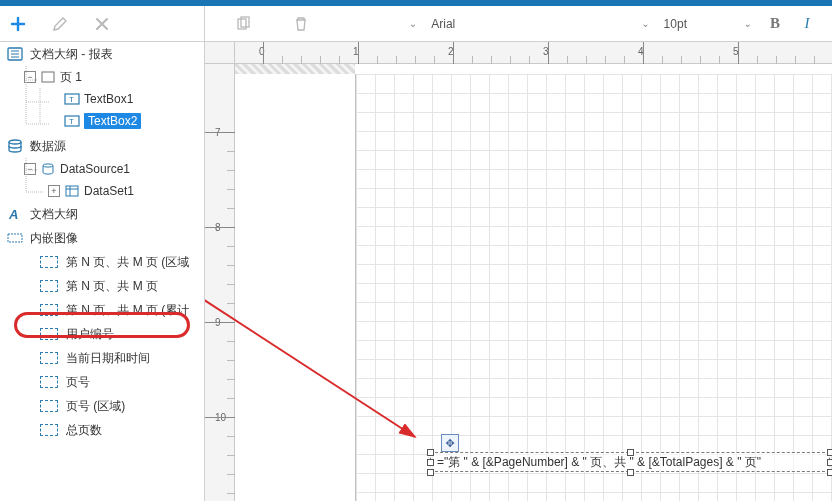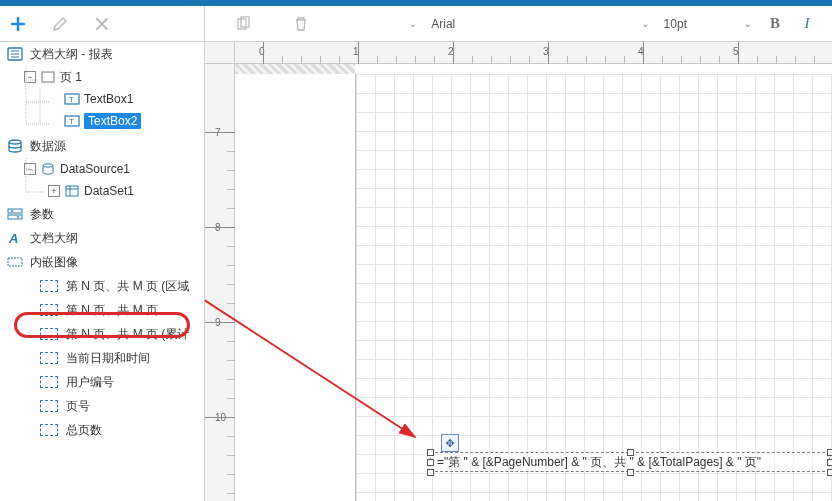--- a/index.html
+++ b/index.html
@@ -198,17 +198,6 @@
     <div class="section-hdr clickable">
       <span class="ic">
         <svg width="16" height="14" viewBox="0 0 16 14">
-            <rect x="1" y="2" width="14" height="4" fill="none" stroke="#2a7ab0"></rect>
-            <rect x="1" y="8" width="14" height="4" fill="none" stroke="#2a7ab0"></rect>
-            <circle cx="5" cy="4" r="1" fill="#2a7ab0"></circle>
-            <circle cx="11" cy="10" r="1" fill="#2a7ab0"></circle>
-          </svg>
-      </span>
-      <span>参数</span>
-    </div>
-    <div class="section-hdr clickable">
-      <span class="ic">
-        <svg width="16" height="14" viewBox="0 0 16 14">
             <text x="2" y="12" font-size="13" font-style="italic" font-weight="bold" fill="#2a7ab0">A</text>
           </svg>
       </span>

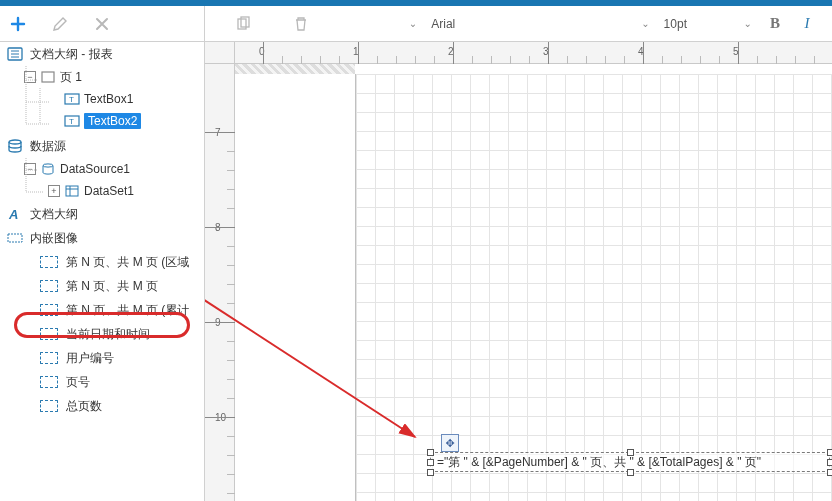--- a/index.html
+++ b/index.html
@@ -227,11 +227,11 @@
         </div>
       <div class="list-item">
           <span class="pill"></span>
+          <span>用户编号</span>
+        </div>
+      <div class="list-item">
+          <span class="pill"></span>
           <span>当前日期和时间</span>
-        </div>
-      <div class="list-item">
-          <span class="pill"></span>
-          <span>用户编号</span>
         </div>
       <div class="list-item">
           <span class="pill"></span>

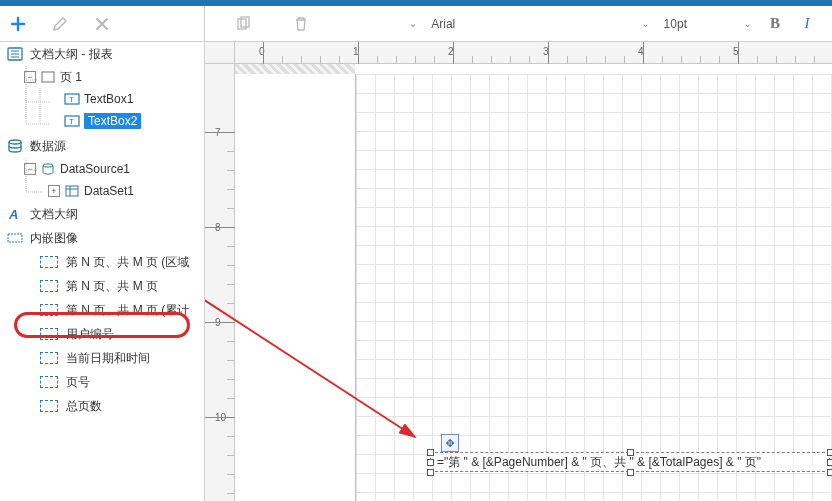--- a/index.html
+++ b/index.html
@@ -239,6 +239,10 @@
         </div>
       <div class="list-item">
           <span class="pill"></span>
+          <span>页号 (区域)</span>
+        </div>
+      <div class="list-item">
+          <span class="pill"></span>
           <span>总页数</span>
         </div>
     </div>

